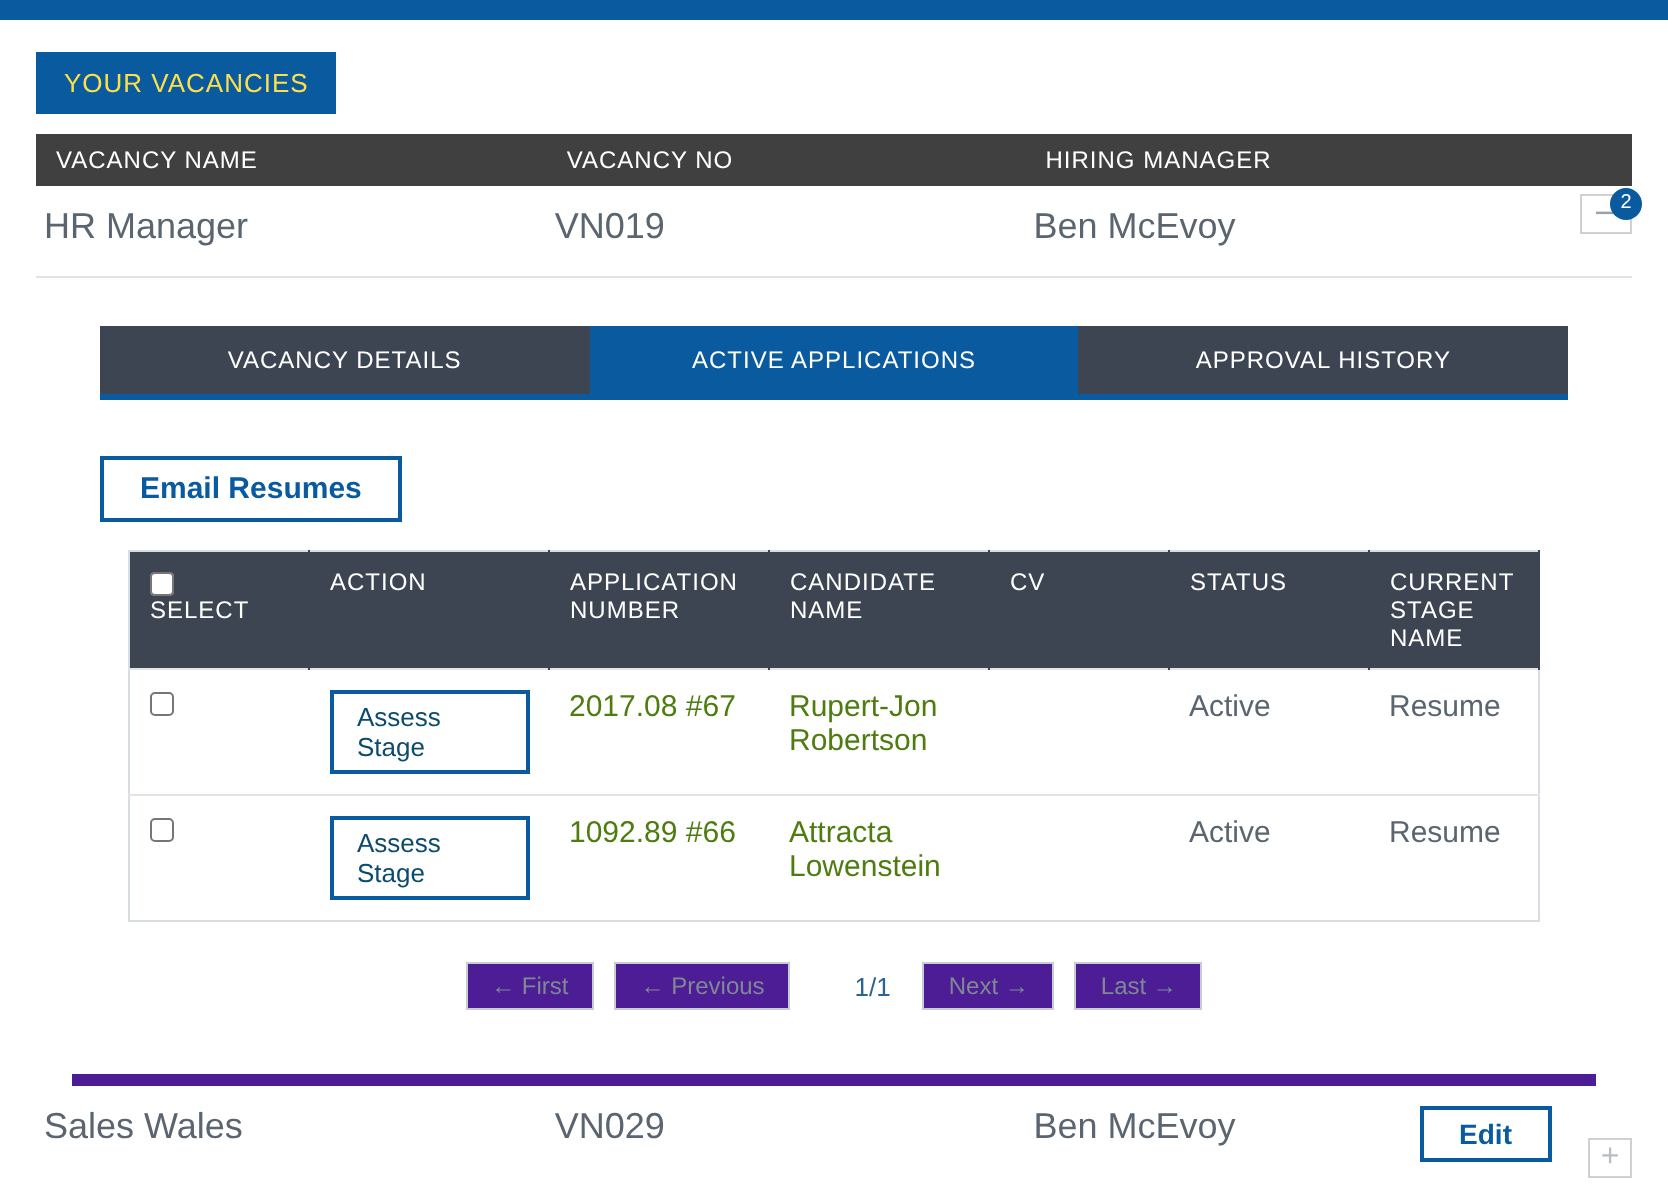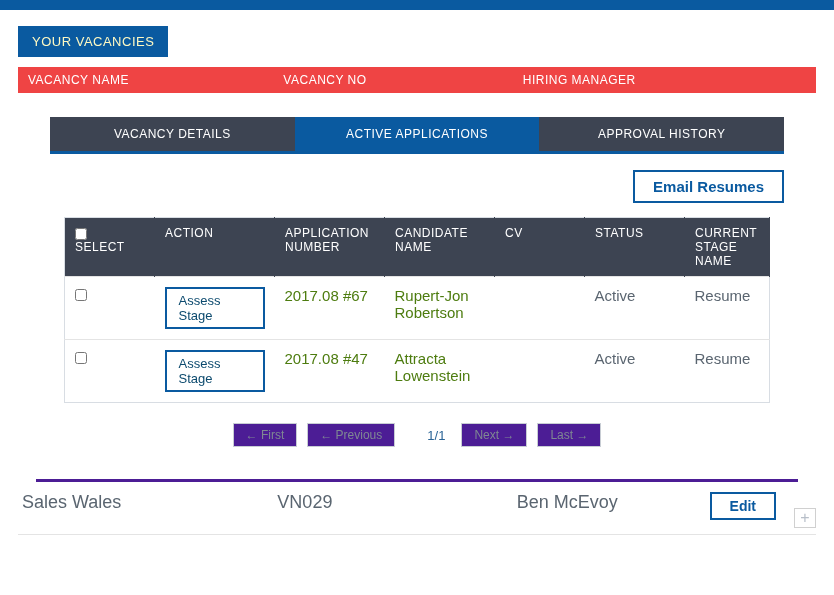--- a/index.html
+++ b/index.html
@@ -17,7 +17,7 @@
   .vacancies-btn {
     display: inline-block;
     background: #0a5aa0;
-    color: #fef9c3;
+    color: #fde047;
     padding: 8px 14px;
     margin: 16px 0 10px 18px;
     font-size: 13px;

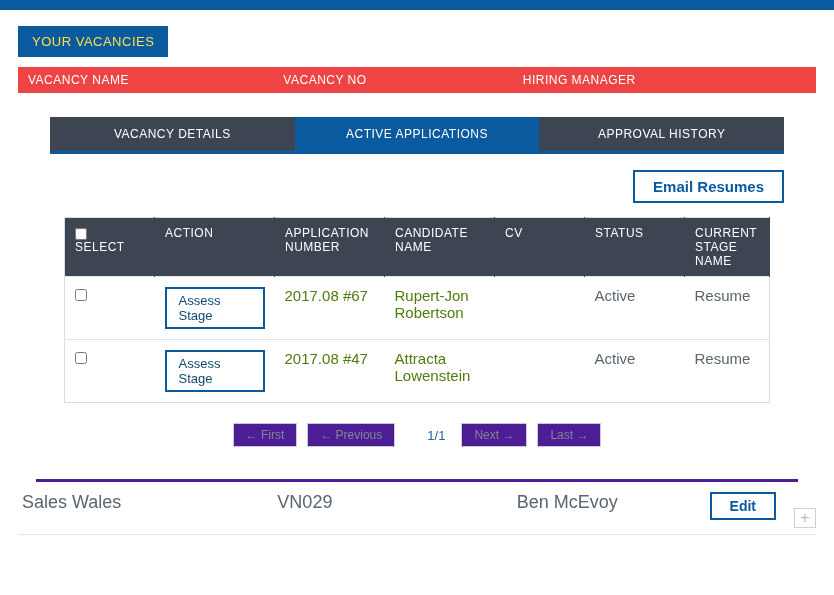--- a/index.html
+++ b/index.html
@@ -29,7 +29,7 @@
     border-collapse: collapse;
   }
   .vac-head-row th {
-    background: #ef4444;
+    background: #404040;
     color: #fff;
     font-weight: 500;
     font-size: 12px;

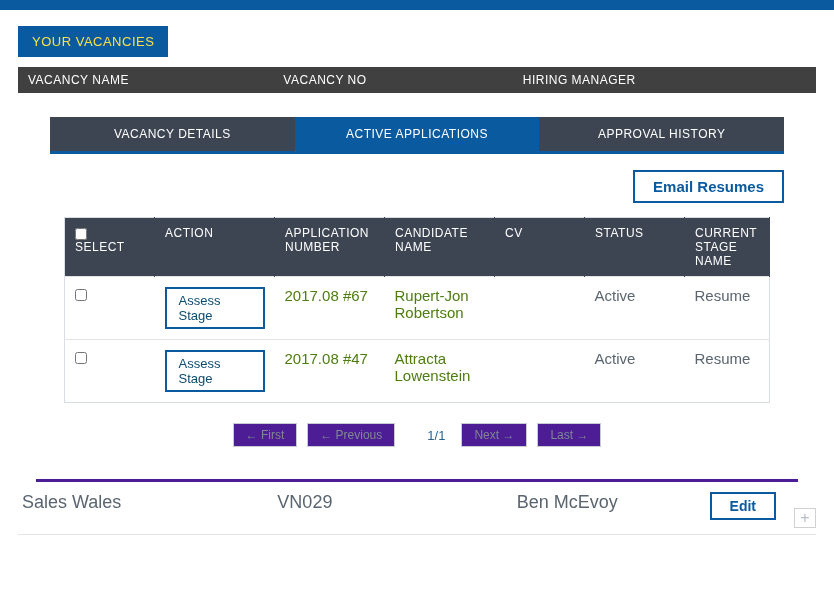--- a/index.html
+++ b/index.html
@@ -202,6 +202,17 @@
     </tr>
   </thead>
   <tbody>
+    <tr class="vac-body-row">
+      <td>HR Manager</td>
+      <td>VN019</td>
+      <td class="hiring-cell">
+        <span>Ben McEvoy</span>
+        <span class="expand-pill">
+          <span>–</span>
+          <span class="badge">2</span>
+        </span>
+      </td>
+    </tr>
     <tr>
       <td colspan="3" style="padding:0; border:none;">
         <div class="detail-panel">

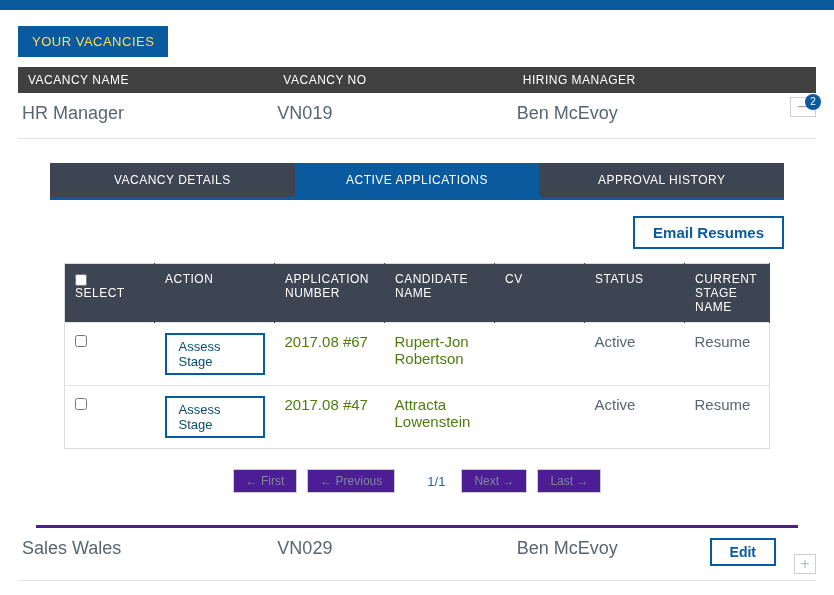--- a/index.html
+++ b/index.html
@@ -99,7 +99,7 @@
   .detail-panel {
     margin: 0 18px;
     padding: 24px 14px 28px 14px;
-    border-bottom: 3px solid #4c1d95;
+    border-bottom: 6px solid #4c1d95;
   }
   .tabbar { display: flex; border-bottom: 3px solid #0a5aa0; }
   .tab {

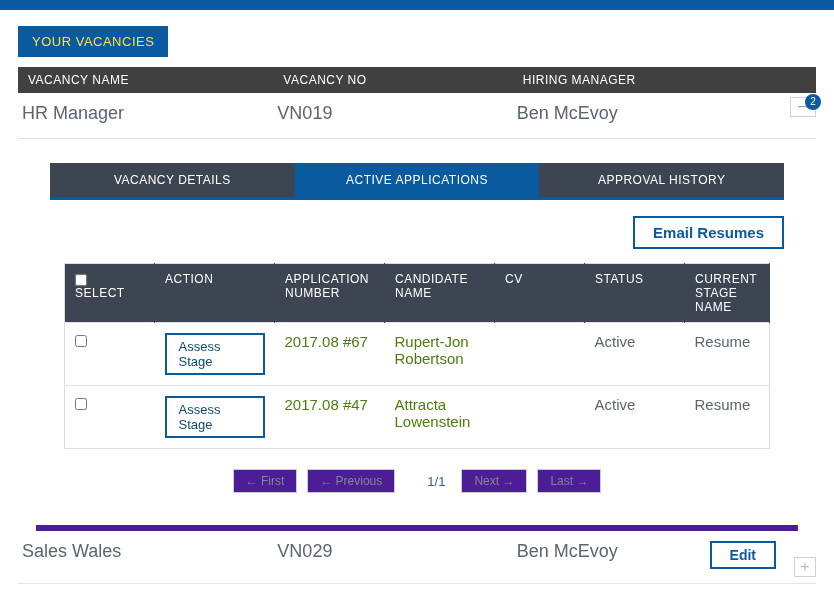--- a/index.html
+++ b/index.html
@@ -115,8 +115,7 @@
   .tab.active { background: #0a5aa0; text-align: center; }
   .actions-row {
     display: flex;
-    justify-content: flex-end;
-    padding: 16px 0 14px 0;
+    padding: 28px 0 14px 0;
   }
   .email-btn {
     border: 2px solid #0a5aa0;

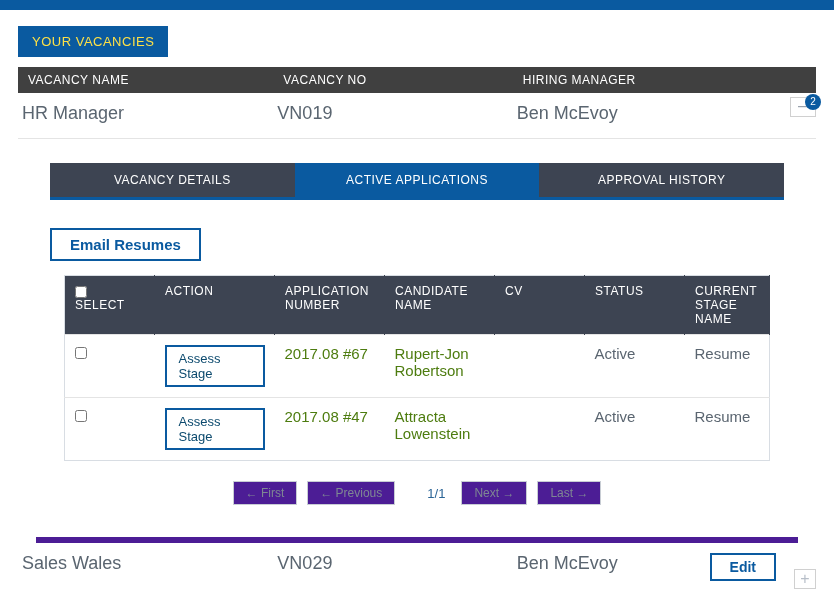--- a/index.html
+++ b/index.html
@@ -255,7 +255,7 @@
                 <tr>
                   <td class="sel-cell"><input type="checkbox" style=""></td>
                   <td><span class="assess-btn">Assess Stage</span></td>
-                  <td class="link">2017.08 #47</td>
+                  <td class="link">1092.89 #66</td>
                   <td class="link">Attracta Lowenstein</td>
                   <td></td>
                   <td>Active</td>

